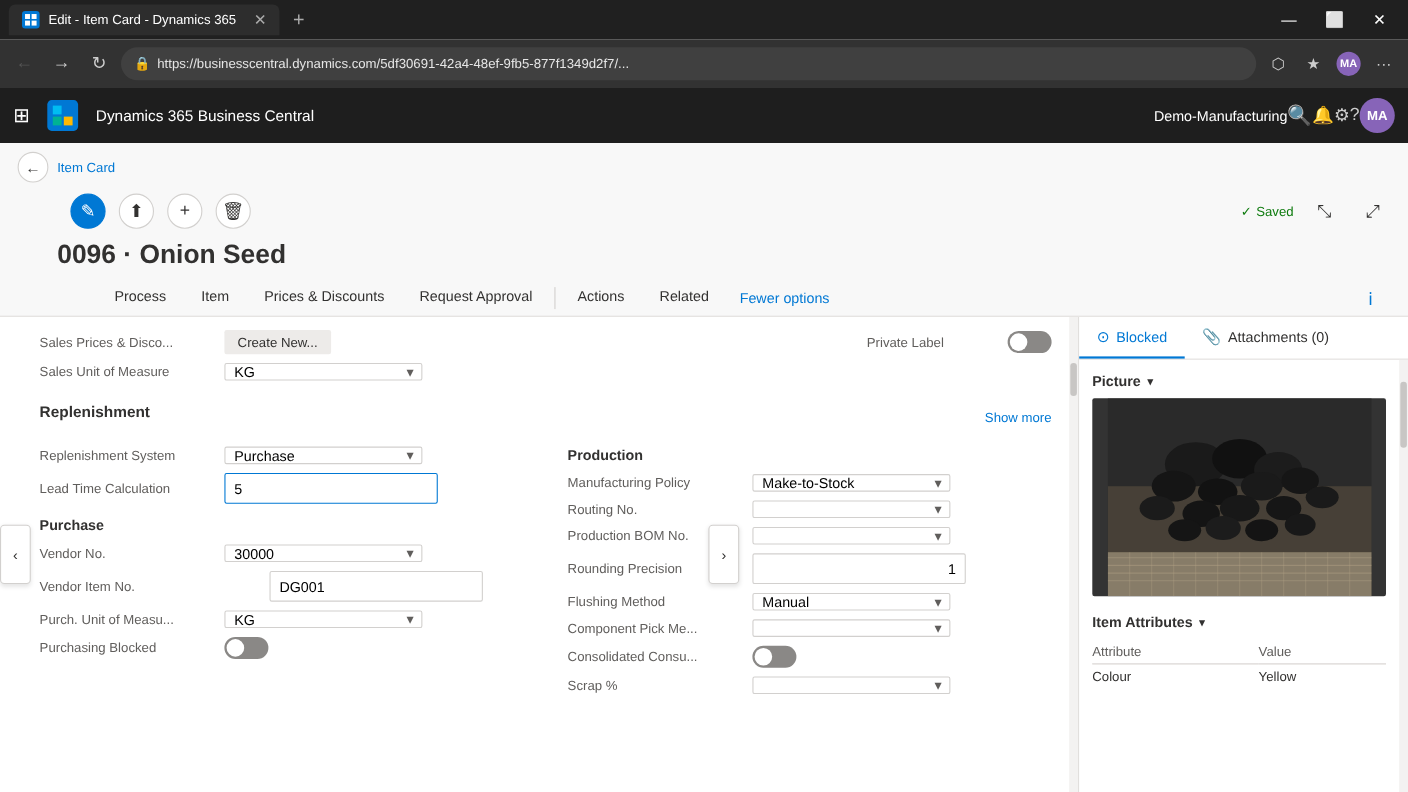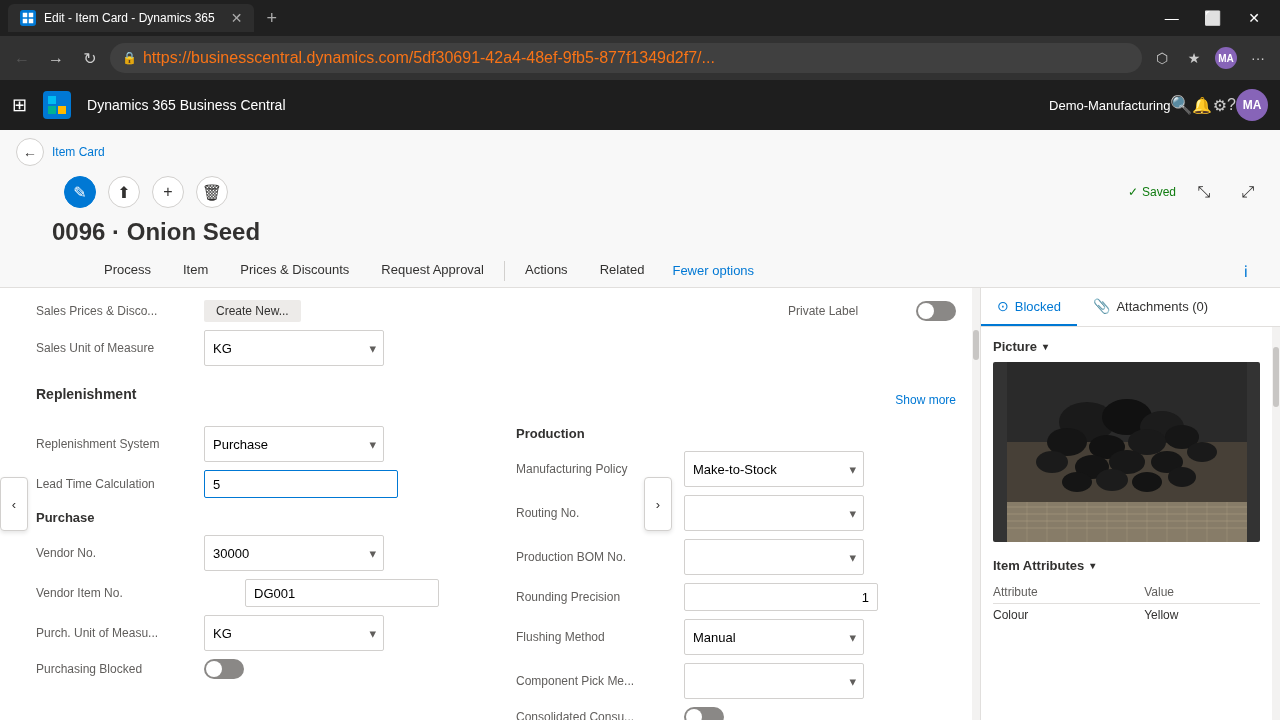--- a/index.html
+++ b/index.html
@@ -18,7 +18,7 @@
     .nav-btn { color: #ccc; width: 28px; height: 28px; display: flex; align-items: center; justify-content: center; border-radius: 4px; cursor: pointer; font-size: 16px; }
     .nav-btn.disabled { color: #555; }
     .address-bar { flex: 1; background: #404040; border-radius: 20px; height: 30px; display: flex; align-items: center; padding: 0 12px; color: #ccc; font-size: 12px; gap: 6px; }
-    .address-bar input { background: transparent; border: none; outline: none; color: #f97316; font-size: 16px; flex: 1; }
+    .address-bar input { background: transparent; border: none; outline: none; color: #e5e5e5; font-size: 12px; flex: 1; }
     .browser-actions { display: flex; gap: 4px; }
     .browser-action-btn { color: #ccc; width: 28px; height: 28px; display: flex; align-items: center; justify-content: center; border-radius: 4px; cursor: pointer; font-size: 14px; }
 

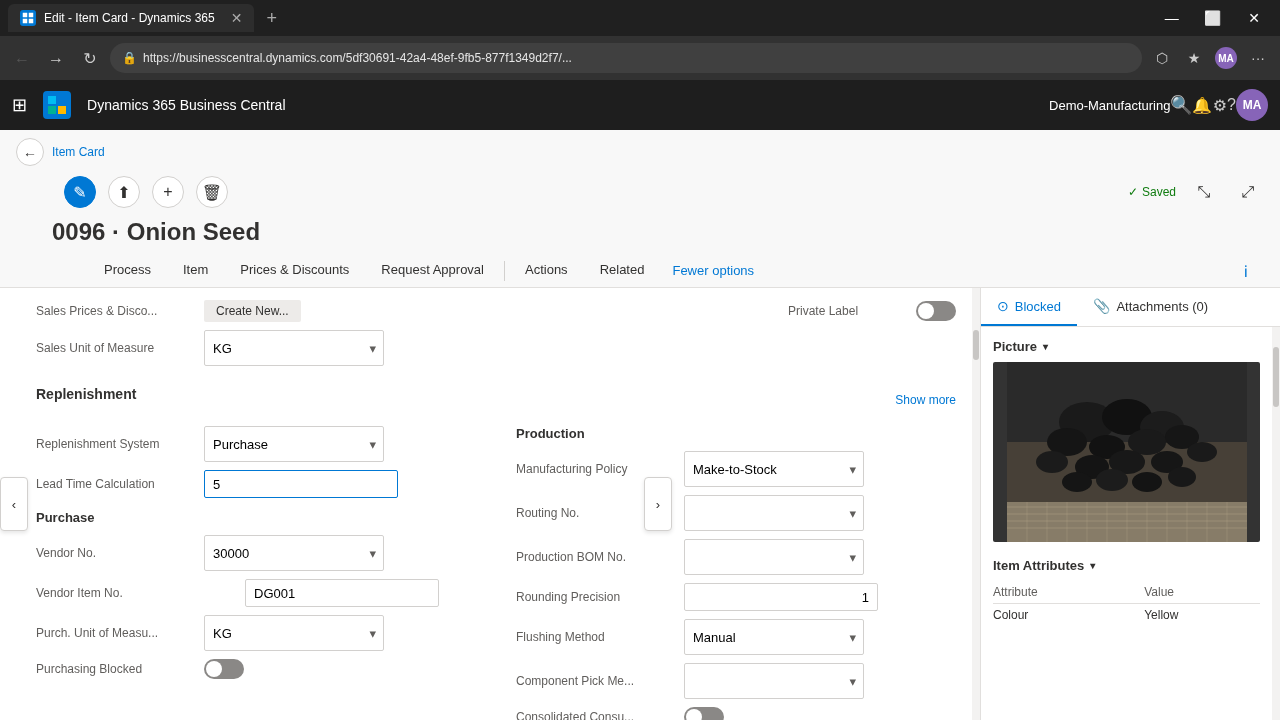--- a/index.html
+++ b/index.html
@@ -66,7 +66,7 @@
     .form-label { color: #605e5c; font-size: 12px; min-width: 160px; }
     .form-control { height: 28px; border: 1px solid #d2d0ce; border-radius: 2px; padding: 0 8px; font-size: 13px; outline: none; background: #fff; }
     .dropdown-wrapper { position: relative; min-width: 180px; }
-    .dropdown-wrapper select { width: 100%; height: 36px; border: 1px solid #d2d0ce; border-radius: 2px; padding: 0 28px 0 8px; font-size: 13px; outline: none; background: #fff; appearance: none; cursor: pointer; }
+    .dropdown-wrapper select { width: 100%; height: 16px; border: 1px solid #d2d0ce; border-radius: 2px; padding: 0 28px 0 8px; font-size: 13px; outline: none; background: #fff; appearance: none; cursor: pointer; }
     .dropdown-wrapper::after { content: '▾'; position: absolute; right: 8px; top: 50%; transform: translateY(-50%); pointer-events: none; color: #605e5c; }
     .text-input { height: 28px; border: 1px solid #0078d4; border-radius: 2px; padding: 0 8px; font-size: 13px; outline: none; background: #fff; min-width: 180px; }
     .create-new-link { background: #edebe9; border: none; color: #323130; font-size: 12px; padding: 4px 12px; border-radius: 2px; cursor: pointer; display: inline-block; }

